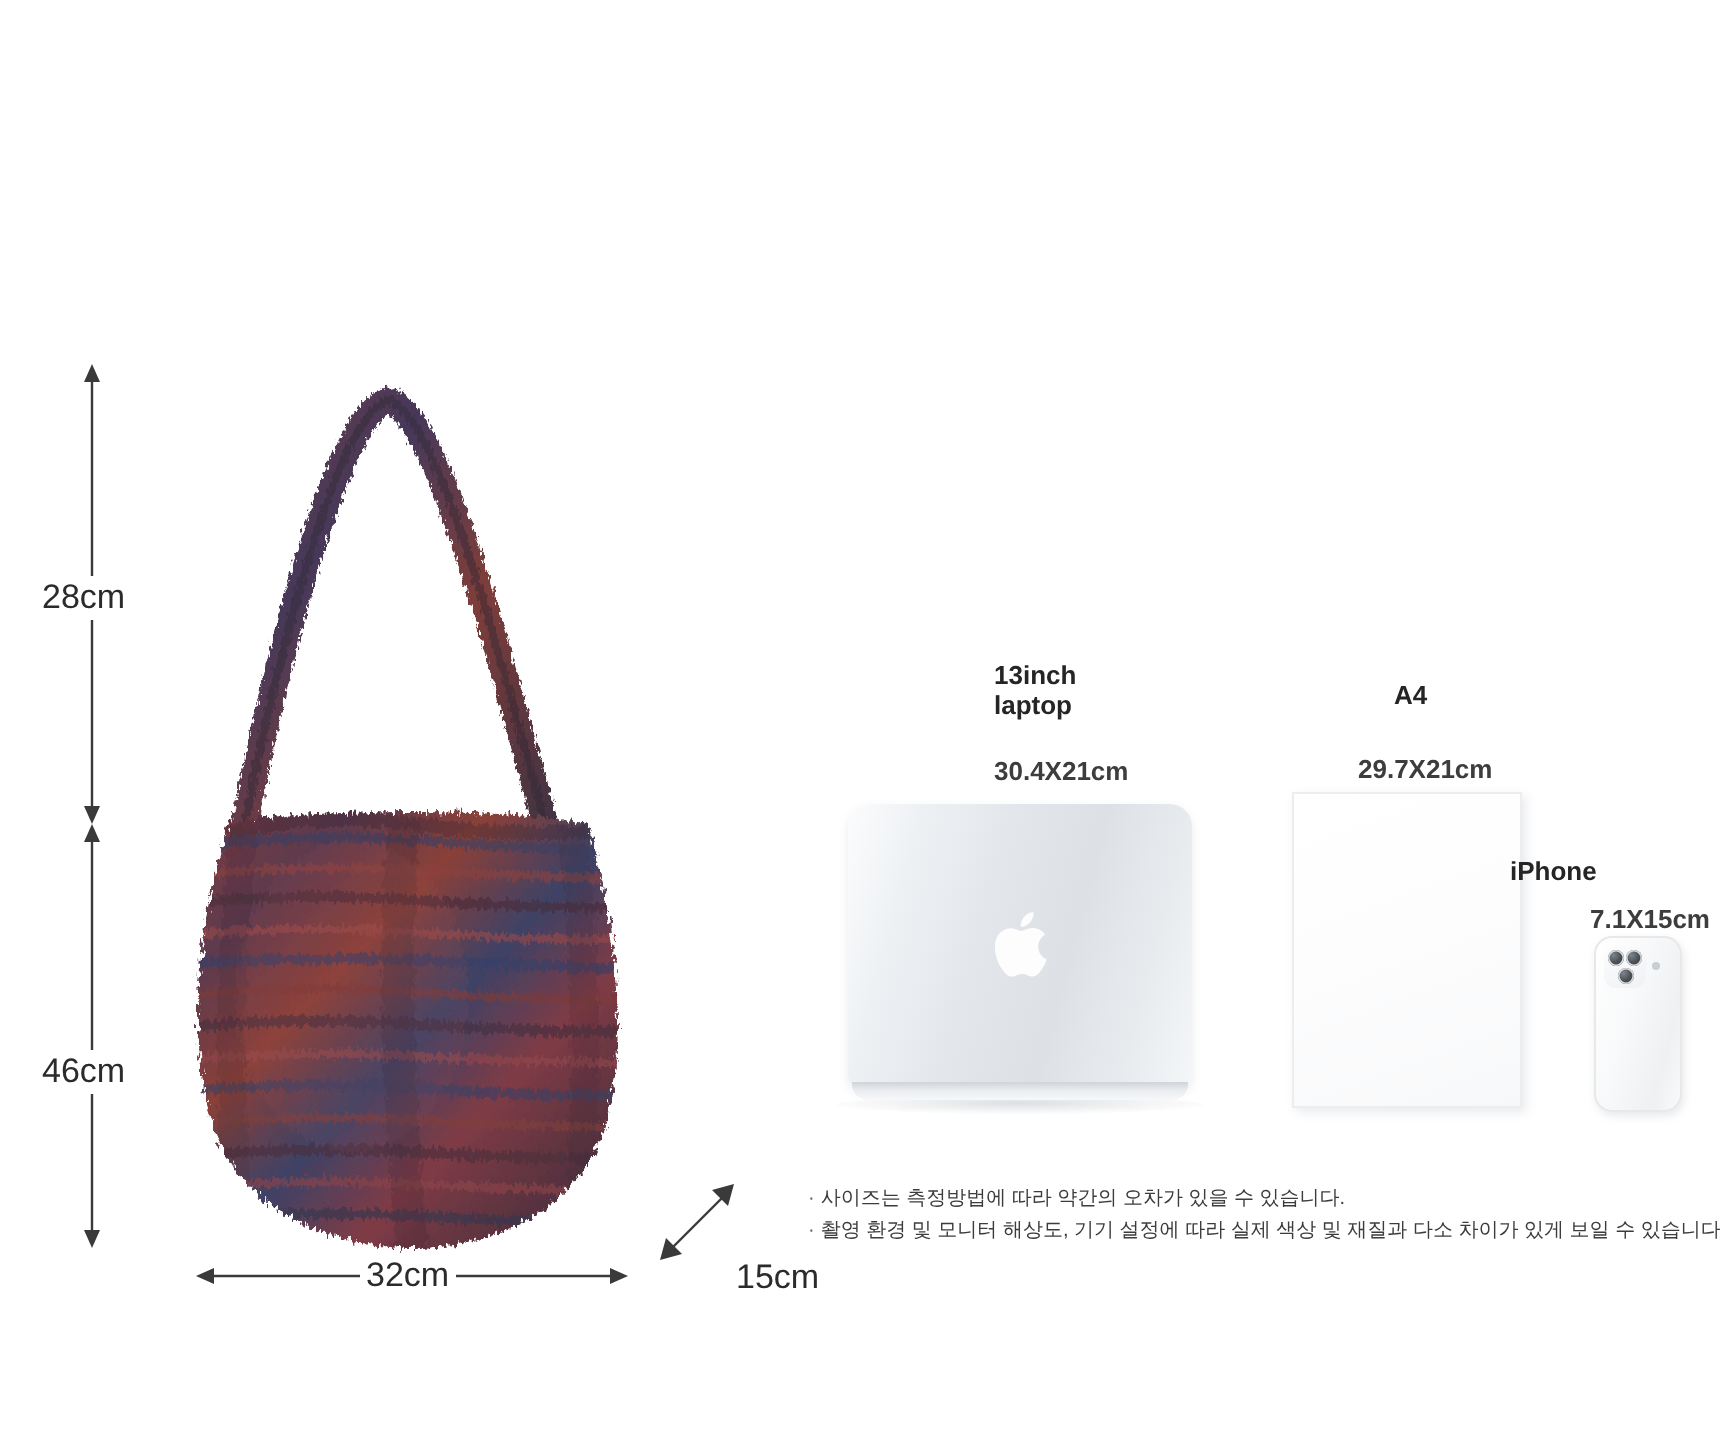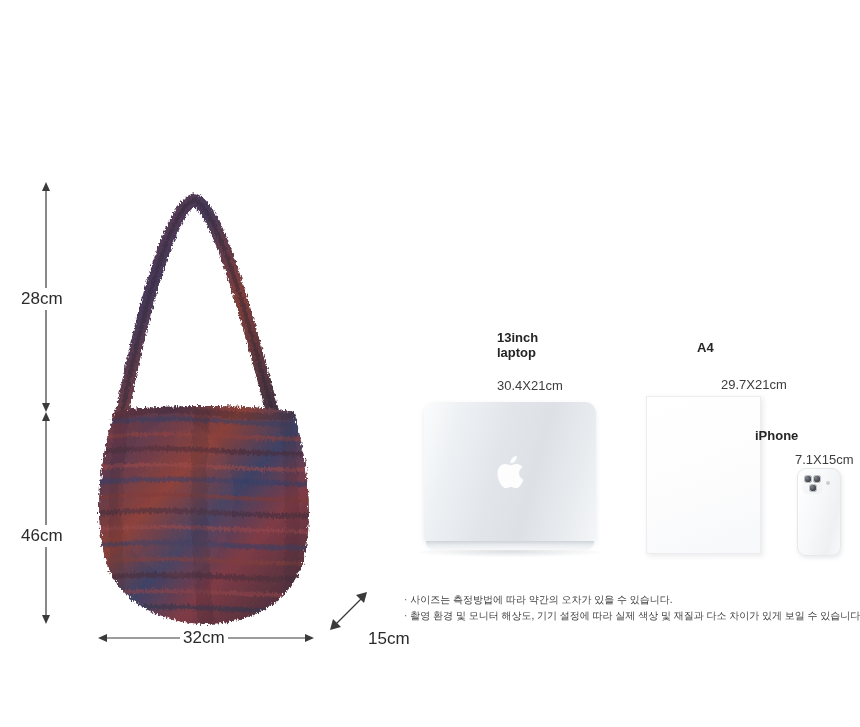--- a/index.html
+++ b/index.html
@@ -78,7 +78,7 @@
   .cmp-sub {
     position: absolute;
     font-size: 13px;
-    font-weight: normal;
+    font-weight: bold;
     color: #3d3d3d;
     white-space: nowrap;
     text-align: center;

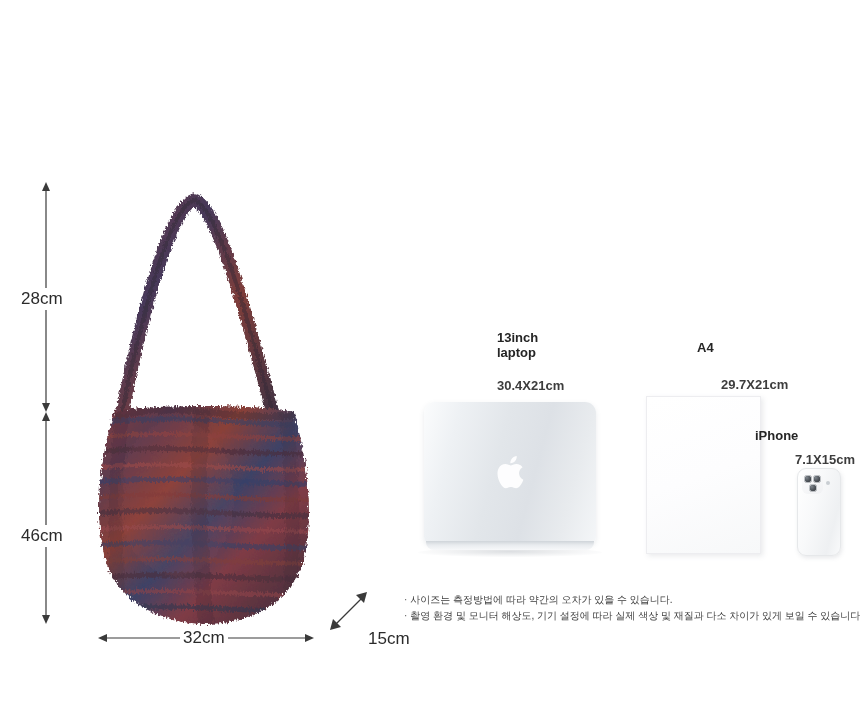--- a/index.html
+++ b/index.html
@@ -139,7 +139,7 @@
 
   
   #a4-title { left: 697px; top: 340px; }
-  #a4-sub   { left: 679px; top: 377px; margin-left: 42px; }
+  #a4-sub   { left: 679px; top: 377px; }
   #a4-art {
     position: absolute;
     left: 646px;

